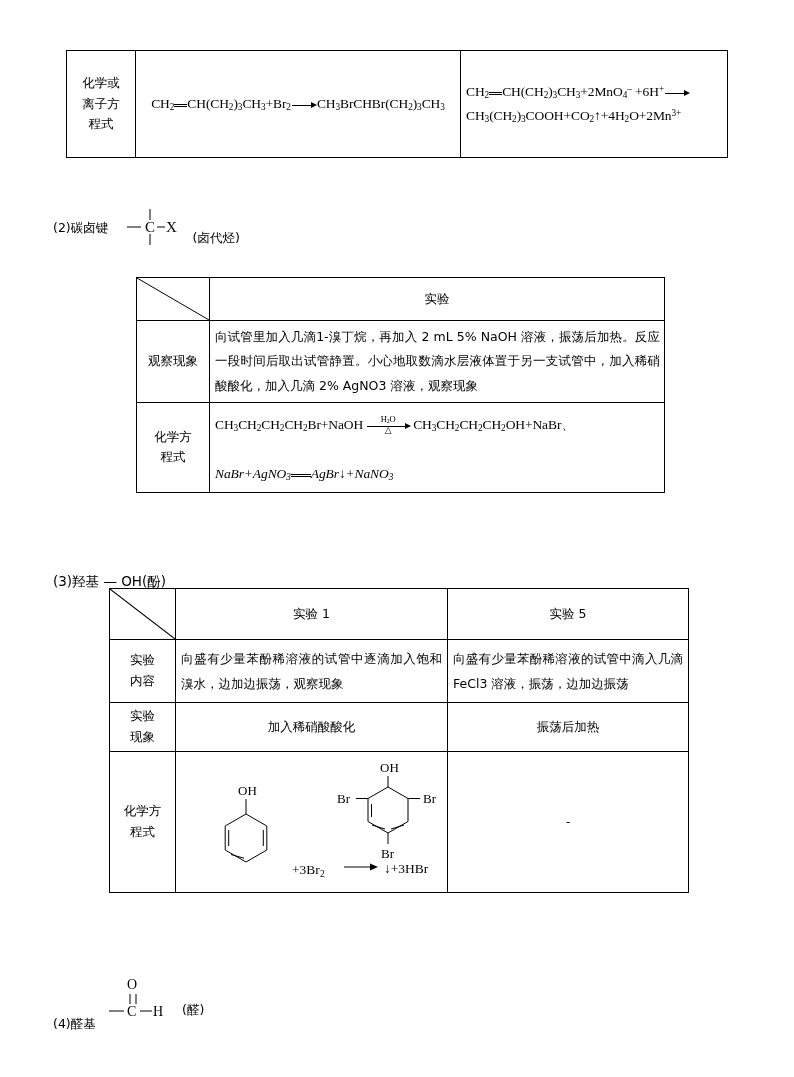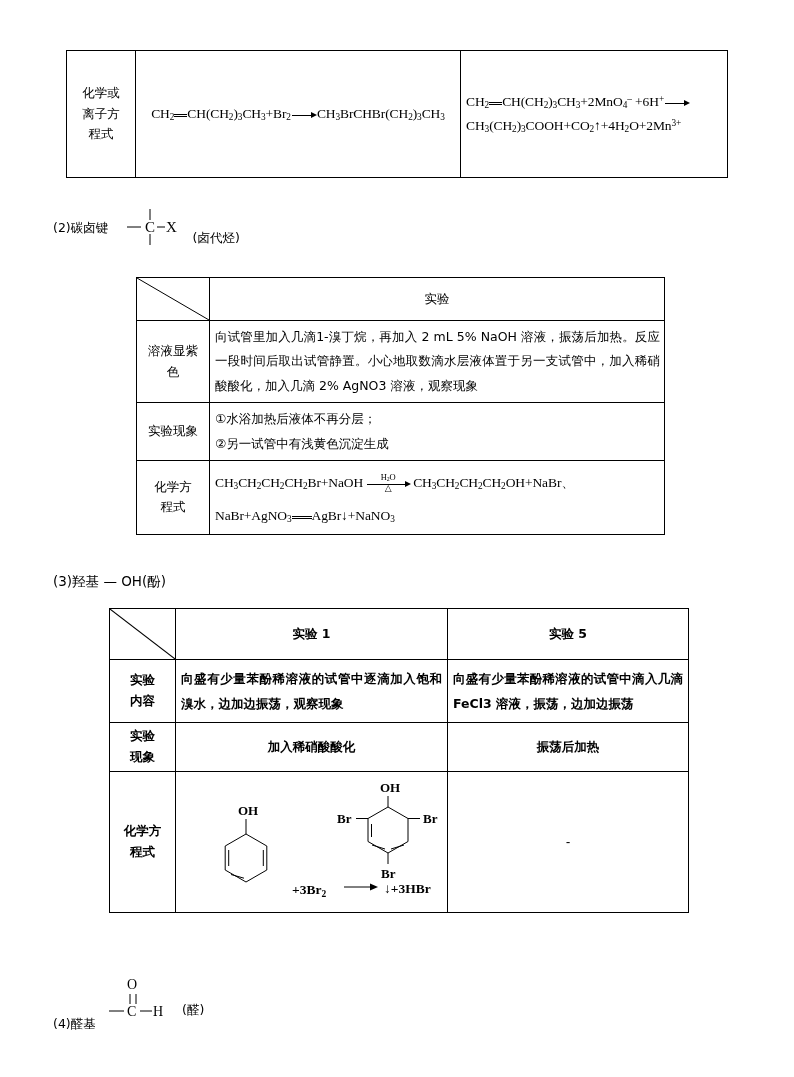--- a/index.html
+++ b/index.html
@@ -197,7 +197,7 @@
 
 <div class="page">
 
-  <table class="chem" style="left:66px; top:50px; width:661px; height:128px;">
+  <table class="chem" style="left:66px; top:50px; width:661px; height:108px;">
     <colgroup>
         <col style="width:69px">
         <col style="width:325px">

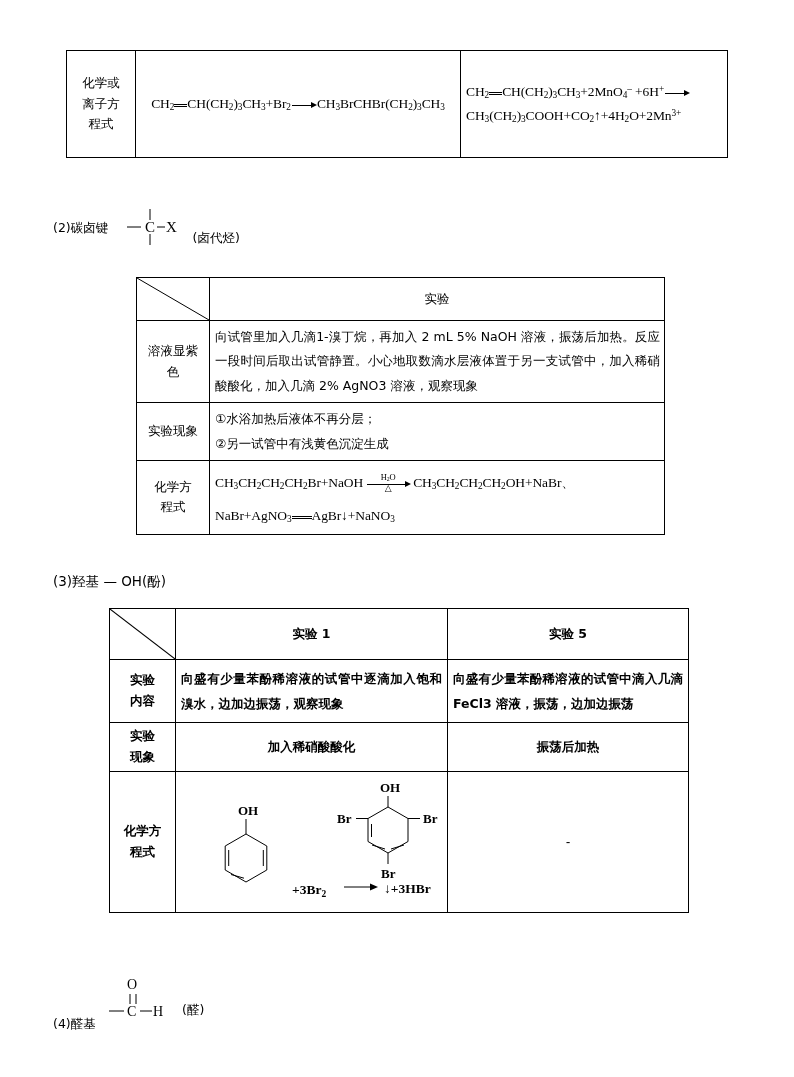--- a/index.html
+++ b/index.html
@@ -252,7 +252,7 @@
         <td class="lbl ctr">实验</td>
       </tr>
       <tr>
-        <td class="lbl">溶液显紫色</td>
+        <td class="lbl">观察现象</td>
         <td class="cn just" style="line-height:1.95; padding:4px 4px 4px 5px;">
           <span>向试管里加入几滴1-溴丁烷，再加入 2 mL 5% NaOH 溶液，振荡后加热。反应一段时间后取出试管静置。小心地取数滴水层液体置于另一支试管中，加入稀硝酸酸化，加入几滴 2% AgNO3 溶液，观察现象</span>
         </td>

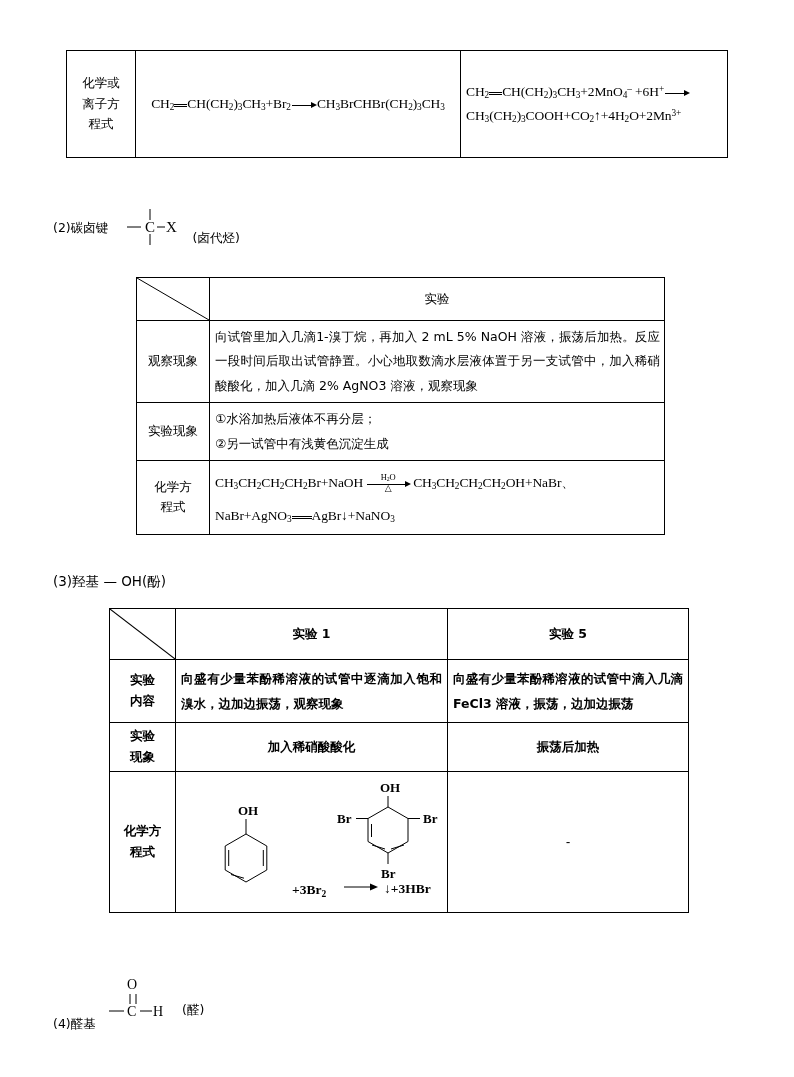--- a/index.html
+++ b/index.html
@@ -255,13 +255,6 @@
         <td class="lbl">观察现象</td>
         <td class="cn just" style="line-height:1.95; padding:4px 4px 4px 5px;">
           <span>向试管里加入几滴1-溴丁烷，再加入 2 mL 5% NaOH 溶液，振荡后加热。反应一段时间后取出试管静置。小心地取数滴水层液体置于另一支试管中，加入稀硝酸酸化，加入几滴 2% AgNO3 溶液，观察现象</span>
-        </td>
-      </tr>
-      <tr>
-        <td class="lbl">实验现象</td>
-        <td class="cn" style="line-height:1.95; padding:4px 4px 4px 5px;">
-          <div>①水浴加热后液体不再分层；</div>
-          <div>②另一试管中有浅黄色沉淀生成</div>
         </td>
       </tr>
       <tr>

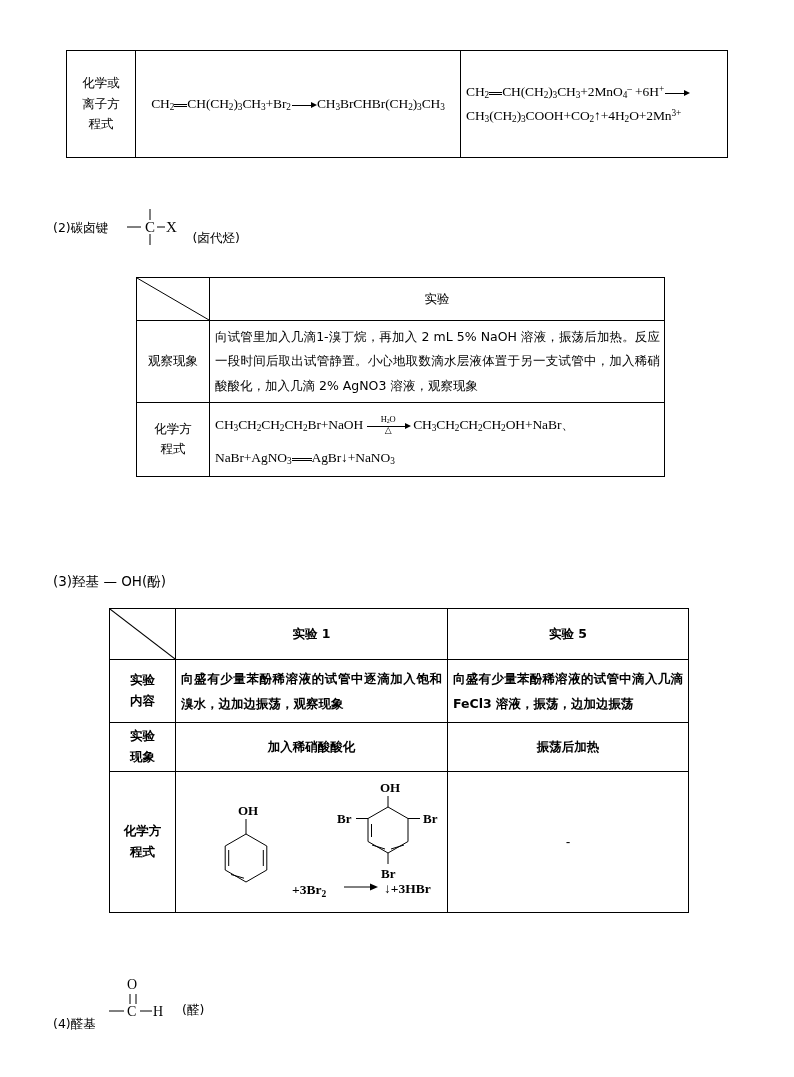--- a/index.html
+++ b/index.html
@@ -266,7 +266,7 @@
           <div class="f" style="line-height:2.0;">
             <span>CH<sub>3</sub>CH<sub>2</sub>CH<sub>2</sub>CH<sub>2</sub>Br+NaOH</span><span class="condarrow"><span class="above">H<sub>2</sub>O</span><span class="bar"></span><span class="head"></span><span class="below">△</span></span><span>CH<sub>3</sub>CH<sub>2</sub>CH<sub>2</sub>CH<sub>2</sub>OH+NaBr、</span>
           </div>
-          <div class="f" style="margin-top:9px;">NaBr+AgNO<sub>3</sub><span class="eqline"></span>AgBr↓+NaNO<sub>3</sub></div>
+          <div class="f" style="margin-top:25px;font-style:italic;">NaBr+AgNO<sub>3</sub><span class="eqline"></span>AgBr↓+NaNO<sub>3</sub></div>
         </td>
       </tr>
     </tbody>

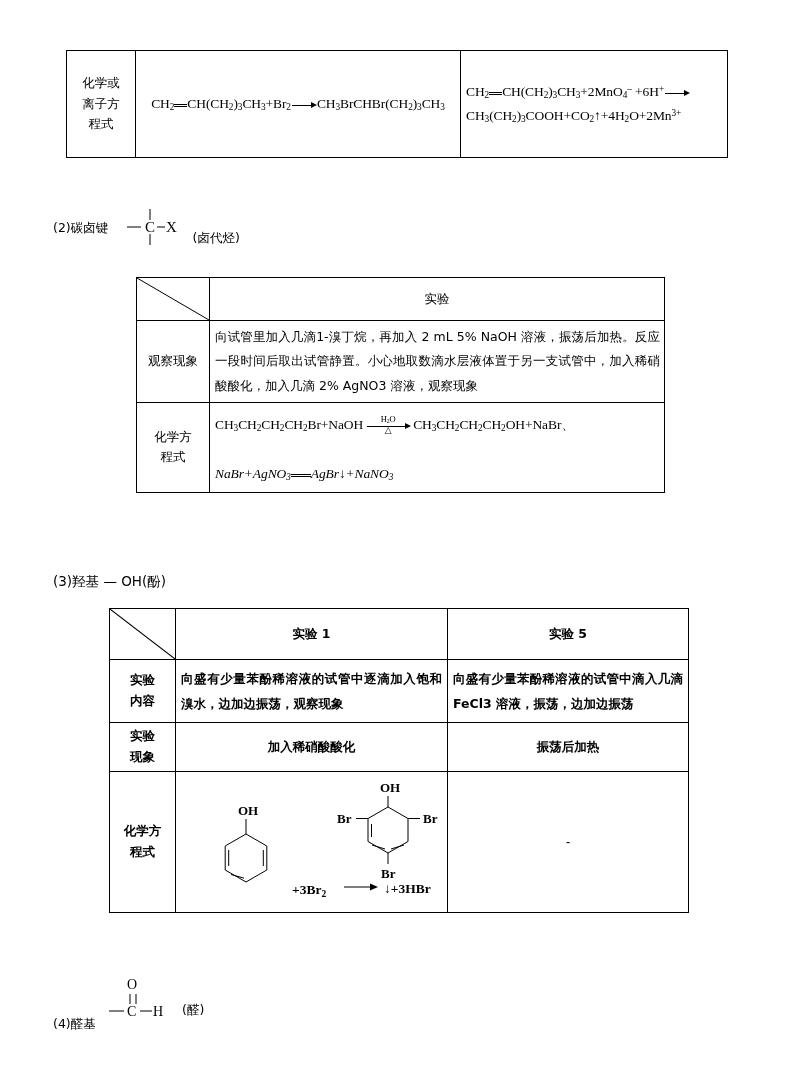--- a/index.html
+++ b/index.html
@@ -274,7 +274,7 @@
 
   <div class="secline" style="left:53px; top:573px; font-size:13.5px;">(3)羟基 — OH(酚)</div>
 
-  <table class="chem" style="left:109px; top:608px; width:579px;font-weight:bold;">
+  <table class="chem" style="left:109px; top:588px; width:579px;">
     <colgroup>
         <col style="width:66px">
         <col style="width:272px">

